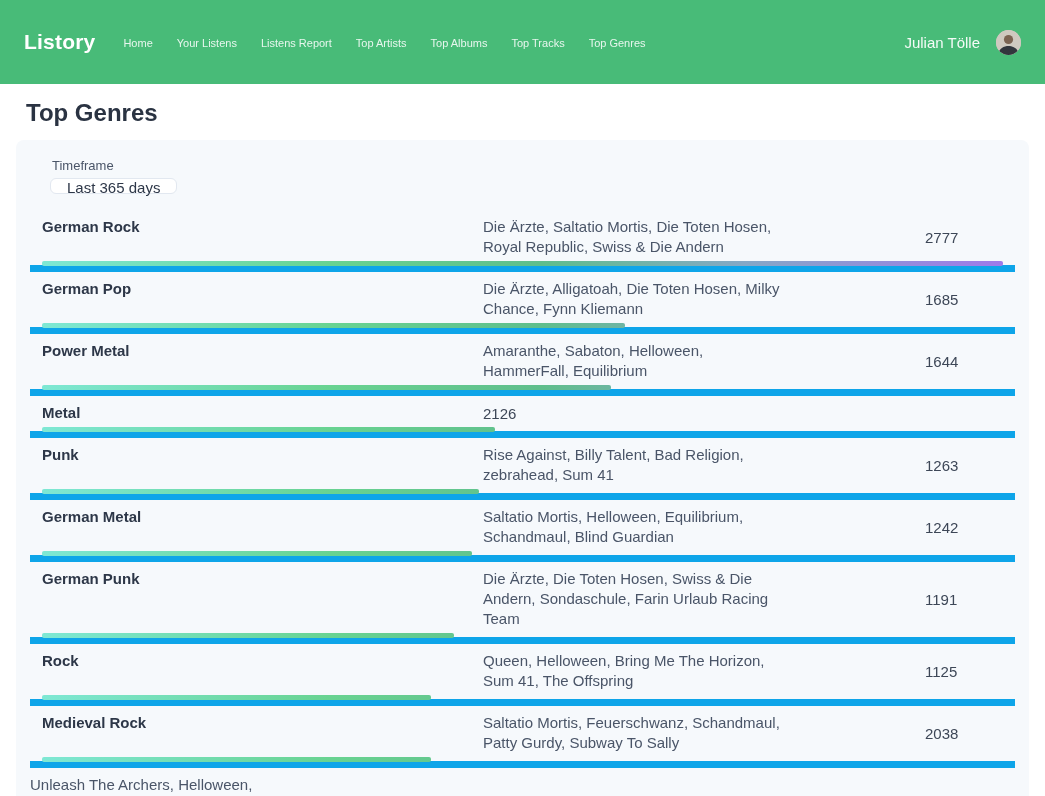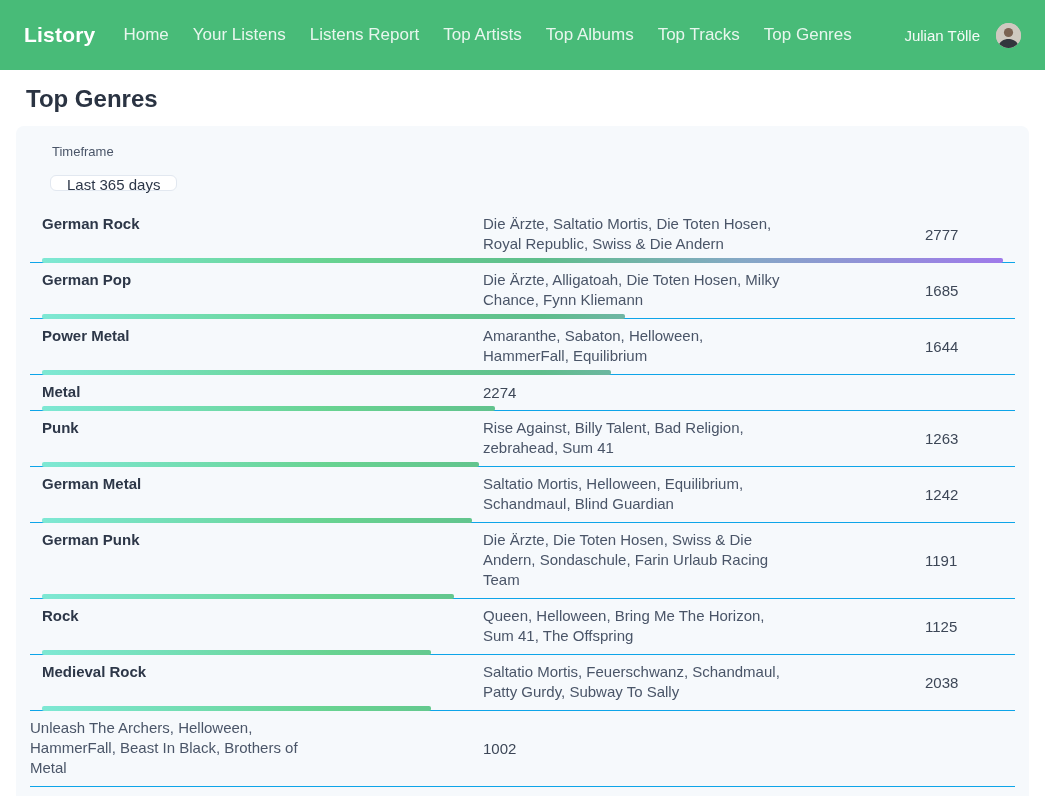--- a/index.html
+++ b/index.html
@@ -12,7 +12,7 @@
 
   
   .navbar {
-    height: 70px;
+    height: 84px;
     display: flex;
     align-items: center;
     padding: 0 24px;

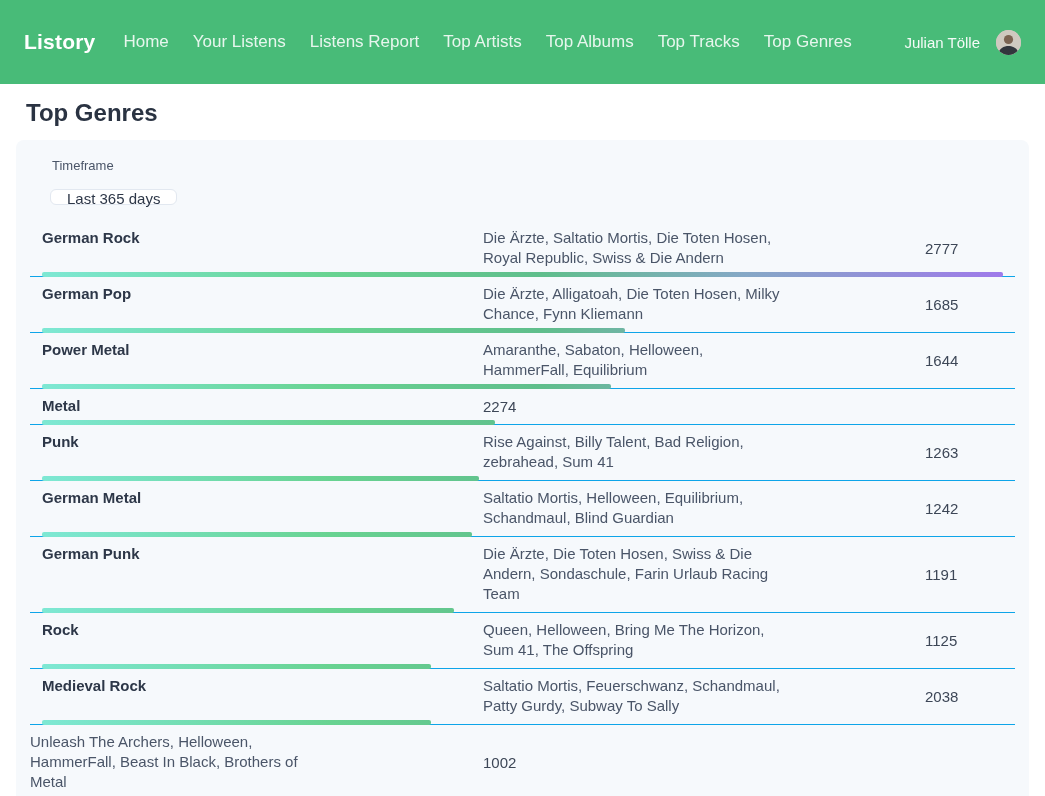--- a/index.html
+++ b/index.html
@@ -35,7 +35,7 @@
   }
   .nav-items a {
     color: rgba(255,255,255,0.87);
-    font-size: 17px;
+    font-size: 11px;
     text-decoration: none;
     cursor: pointer;
     white-space: nowrap;

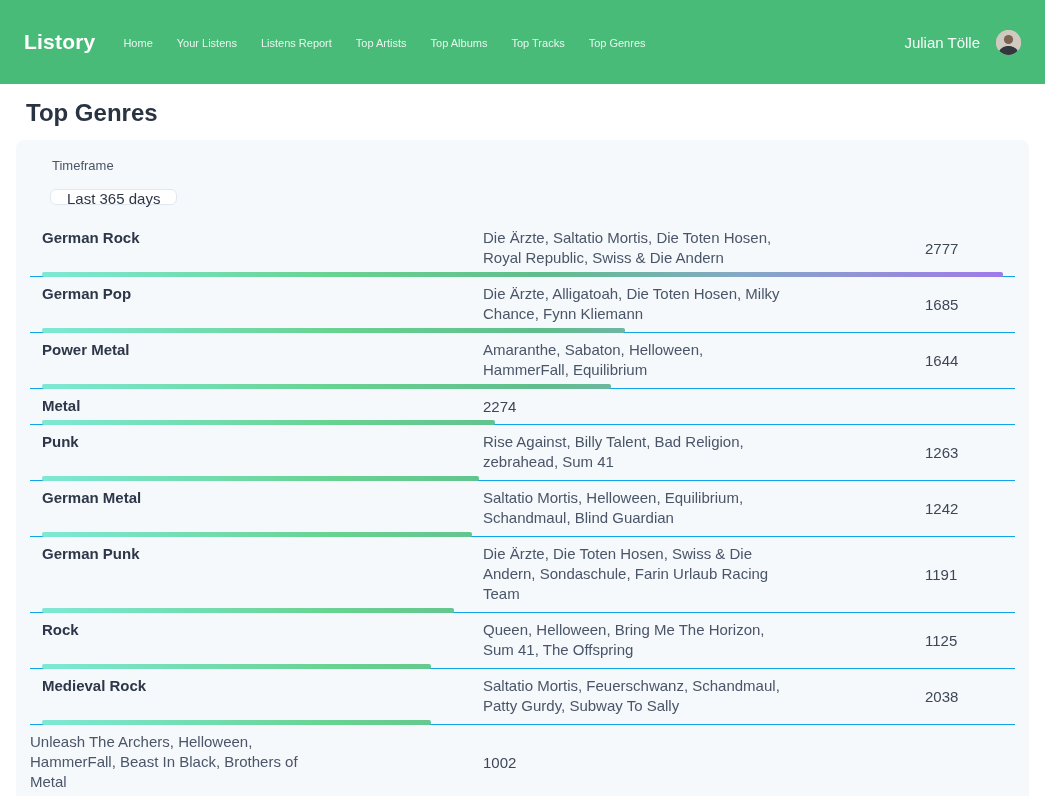--- a/index.html
+++ b/index.html
@@ -80,7 +80,7 @@
     font-size: 13px;
     font-weight: 500;
     color: #4A5568;
-    margin: 2px 0 16px 22px;
+    margin: 2px 0 5px 22px;
   }
   .timeframe-button {
     margin-left: 20px;

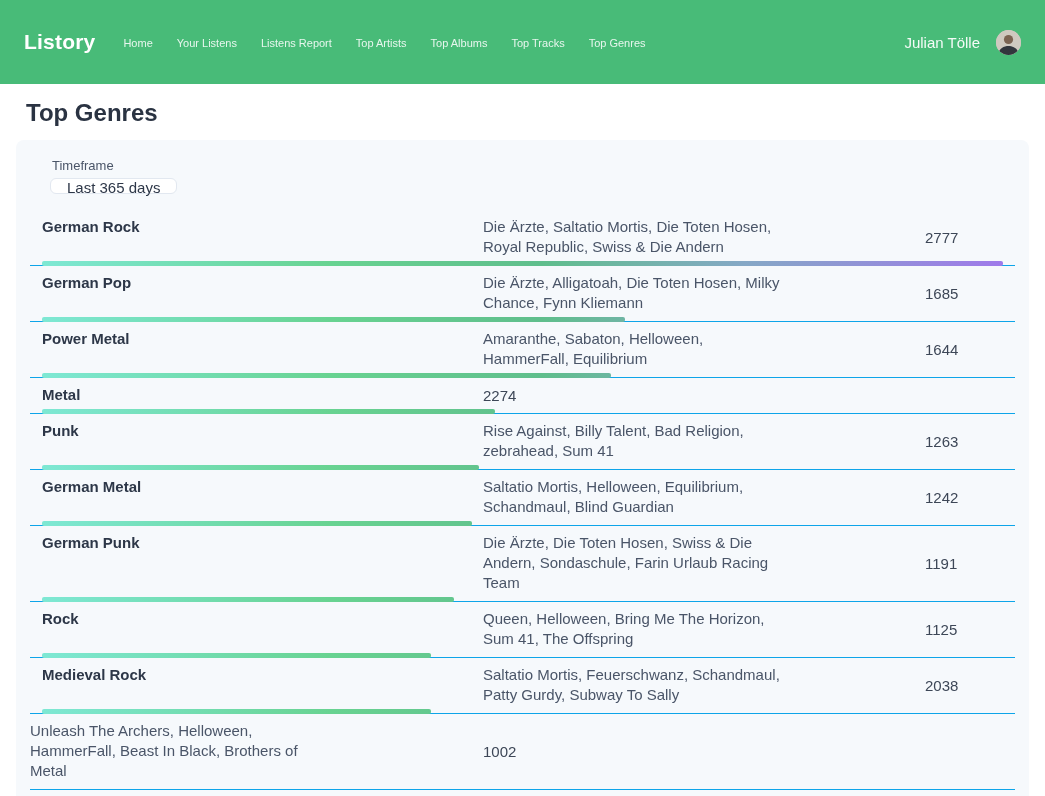--- a/index.html
+++ b/index.html
@@ -102,7 +102,7 @@
     display: grid;
     grid-template-columns: 453px minmax(0,1fr) 90px;
     padding: 7px 0 8px 0;
-    border-bottom: 1px solid #0ea5e9;
+    border-bottom: 7px solid #0ea5e9;
   }
   .genre-name {
     padding-left: 12px;

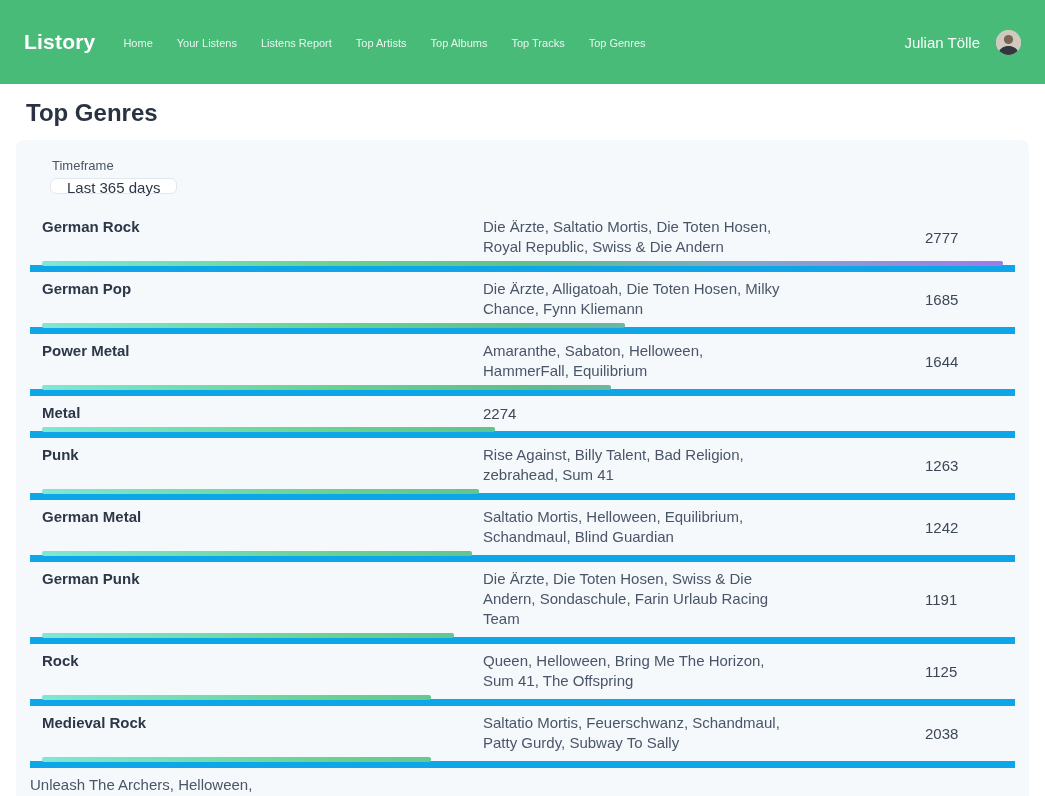--- a/index.html
+++ b/index.html
@@ -197,7 +197,7 @@
 
   <div class="row">
     <div class="genre-name">Metal</div>
-    <div class="genre-count">2274</div>
+    <div class="genre-count">2126</div>
     <div class="genre-bar" style="width: 45.95%; background-image: linear-gradient(90deg, rgb(126, 232, 212) 0%, rgb(104, 211, 145) 30%, rgb(95, 190, 140) 52%, rgb(133, 168, 198) 73%, rgb(159, 122, 234) 100%); background-size: 212.31% 100%;"></div>
   </div>
 

